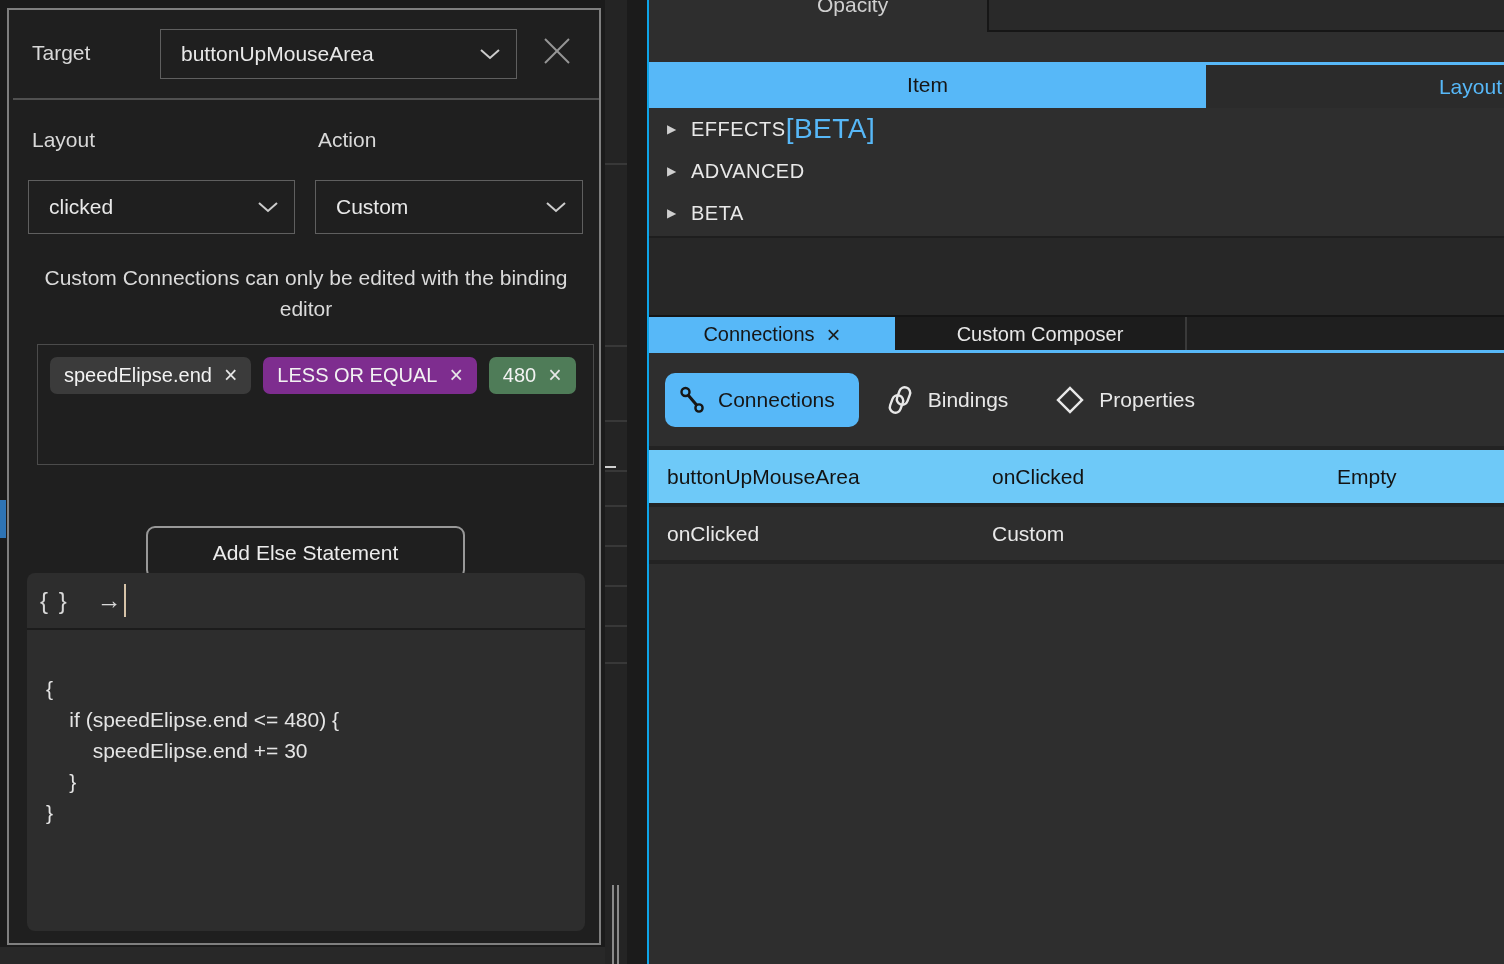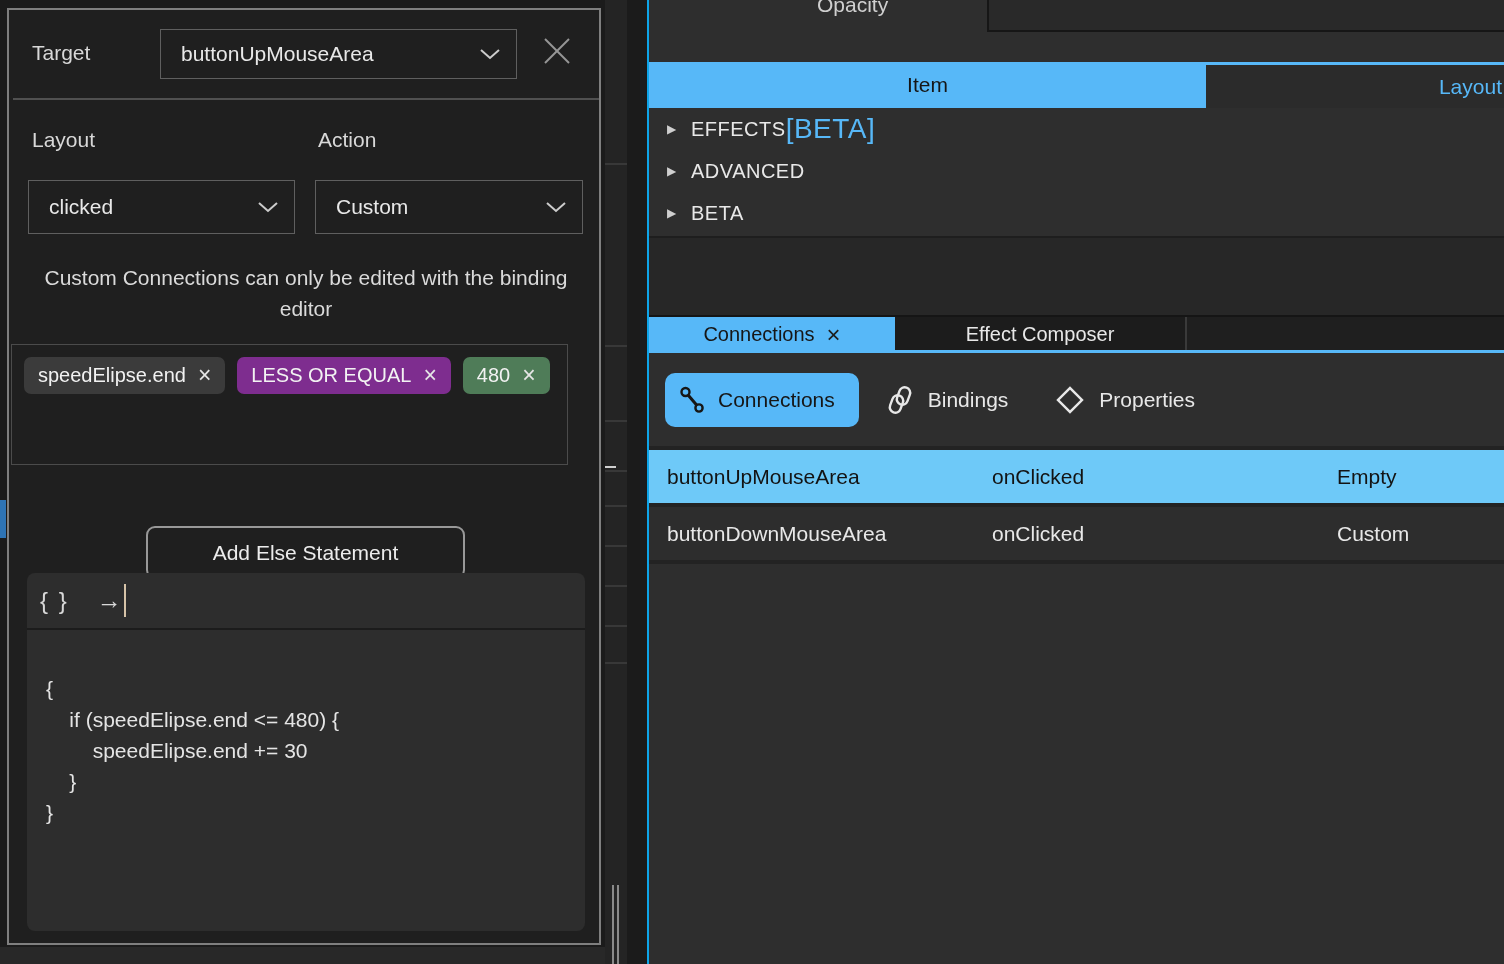--- a/index.html
+++ b/index.html
@@ -149,7 +149,7 @@
         <span class="tab-close">×</span>
       </div>
       <div id="doc-tab-effect">
-        <span>Effect Composer</span>
+        <span>Custom Composer</span>
       </div>
     </div>
     <div id="tabs2-underline"></div>

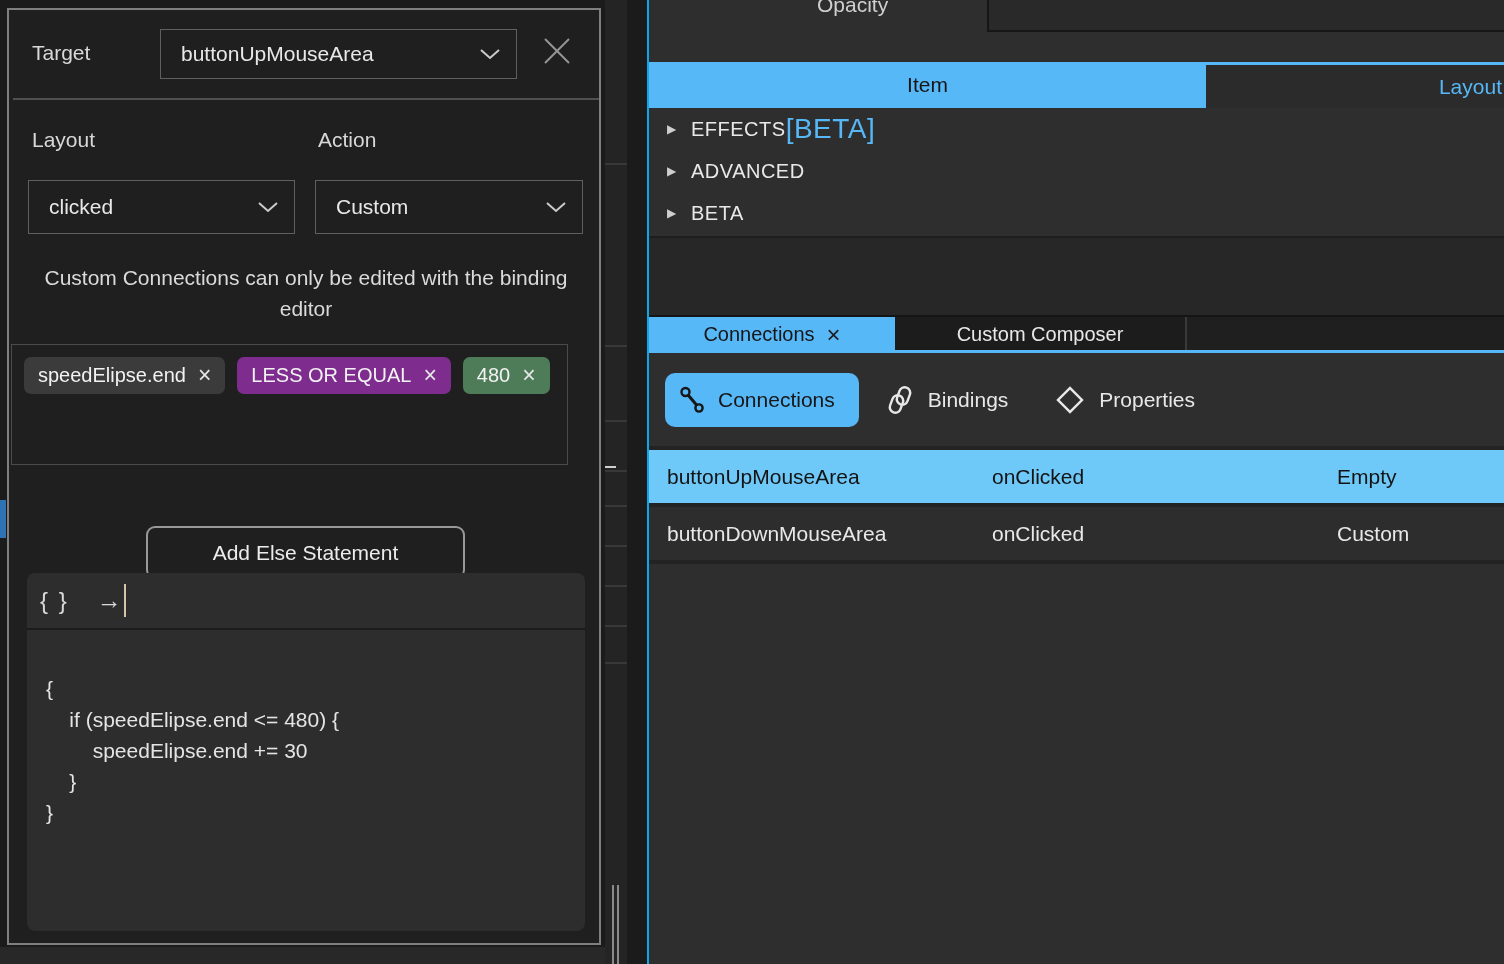--- a/index.html
+++ b/index.html
@@ -82,7 +82,7 @@
   #action-dropdown { left:306px; top:170px; width:268px; height:54px; }
   #notice { position:absolute; left:10px; top:252px; width:574px; text-align:center;
             font-size:21px; line-height:31px; color:#dadada; }
-  #tokens-box { position:absolute; left:2px; top:334px; width:557px; height:121px;
+  #tokens-box { position:absolute; left:28px; top:334px; width:557px; height:121px;
                 border:1px solid #4b4b4b; padding:12px 12px;
                 display:flex; flex-wrap:wrap; align-content:flex-start; gap:16px 12px; }
   .token { height:37px; border-radius:7px; display:flex; align-items:center;

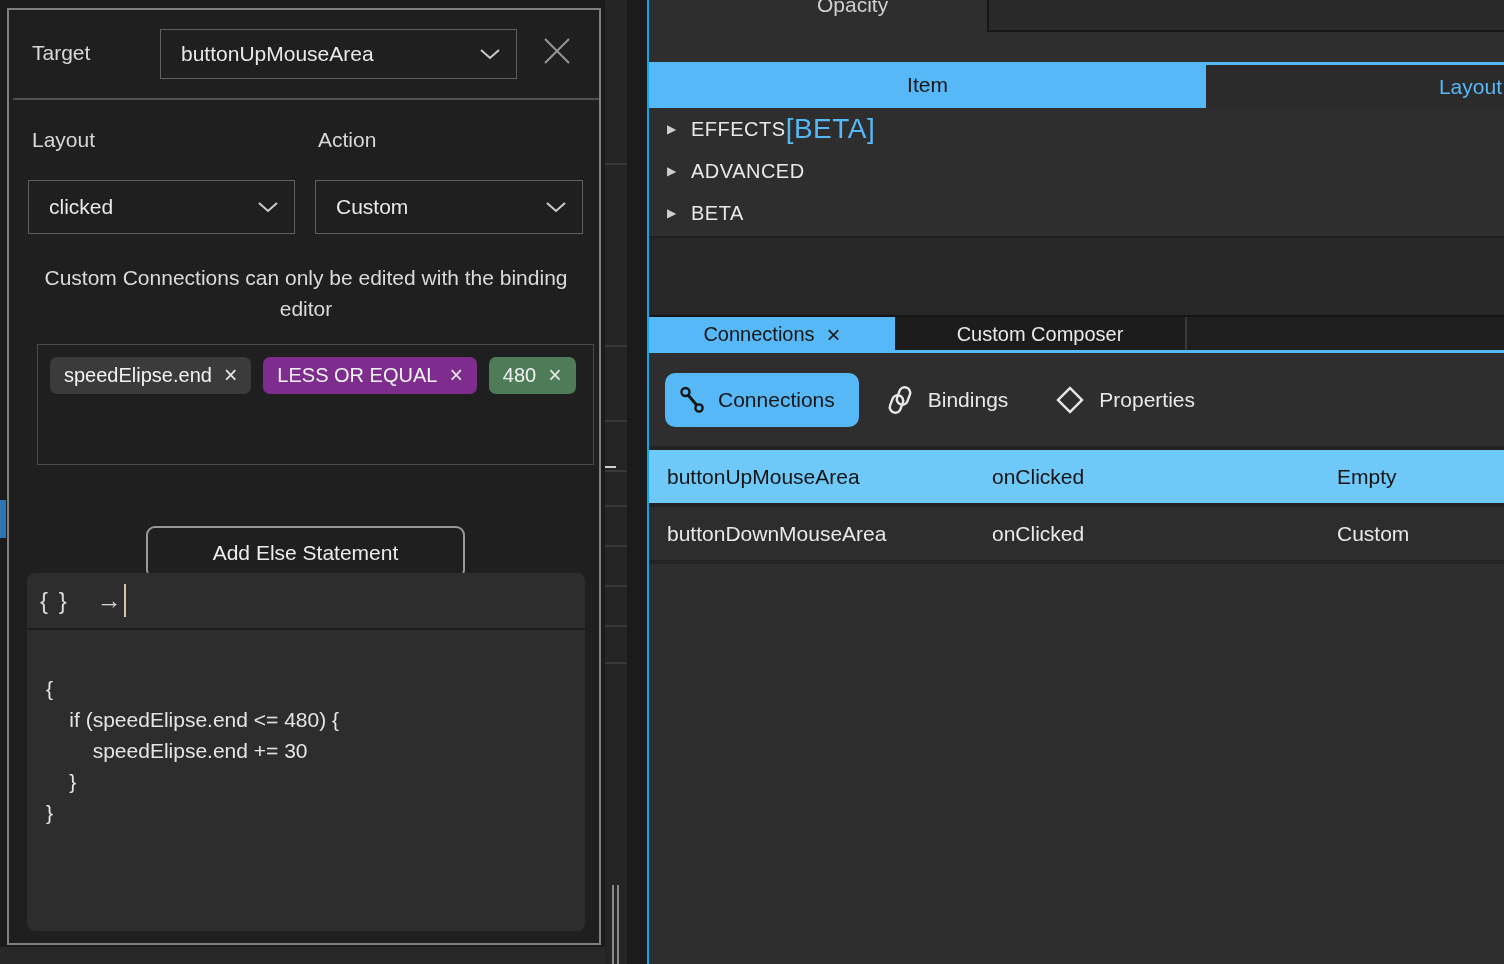--- a/index.html
+++ b/index.html
@@ -186,7 +186,6 @@
       <span>Empty</span>
     </div>
     <div class="conn-row normal">
-      <span>buttonDownMouseArea</span>
       <span>onClicked</span>
       <span>Custom</span>
     </div>

